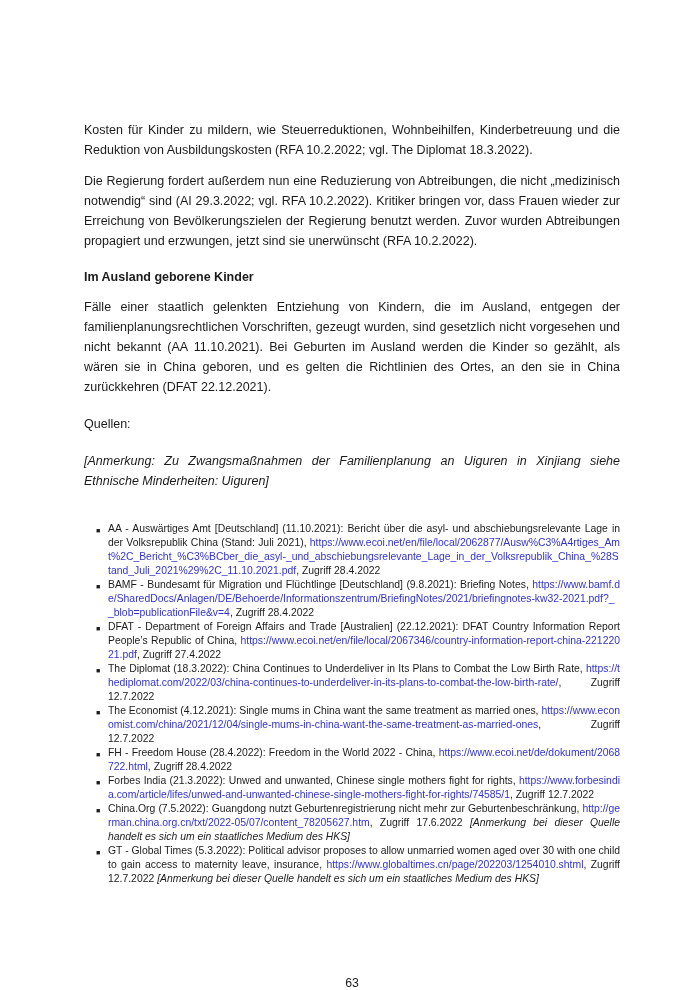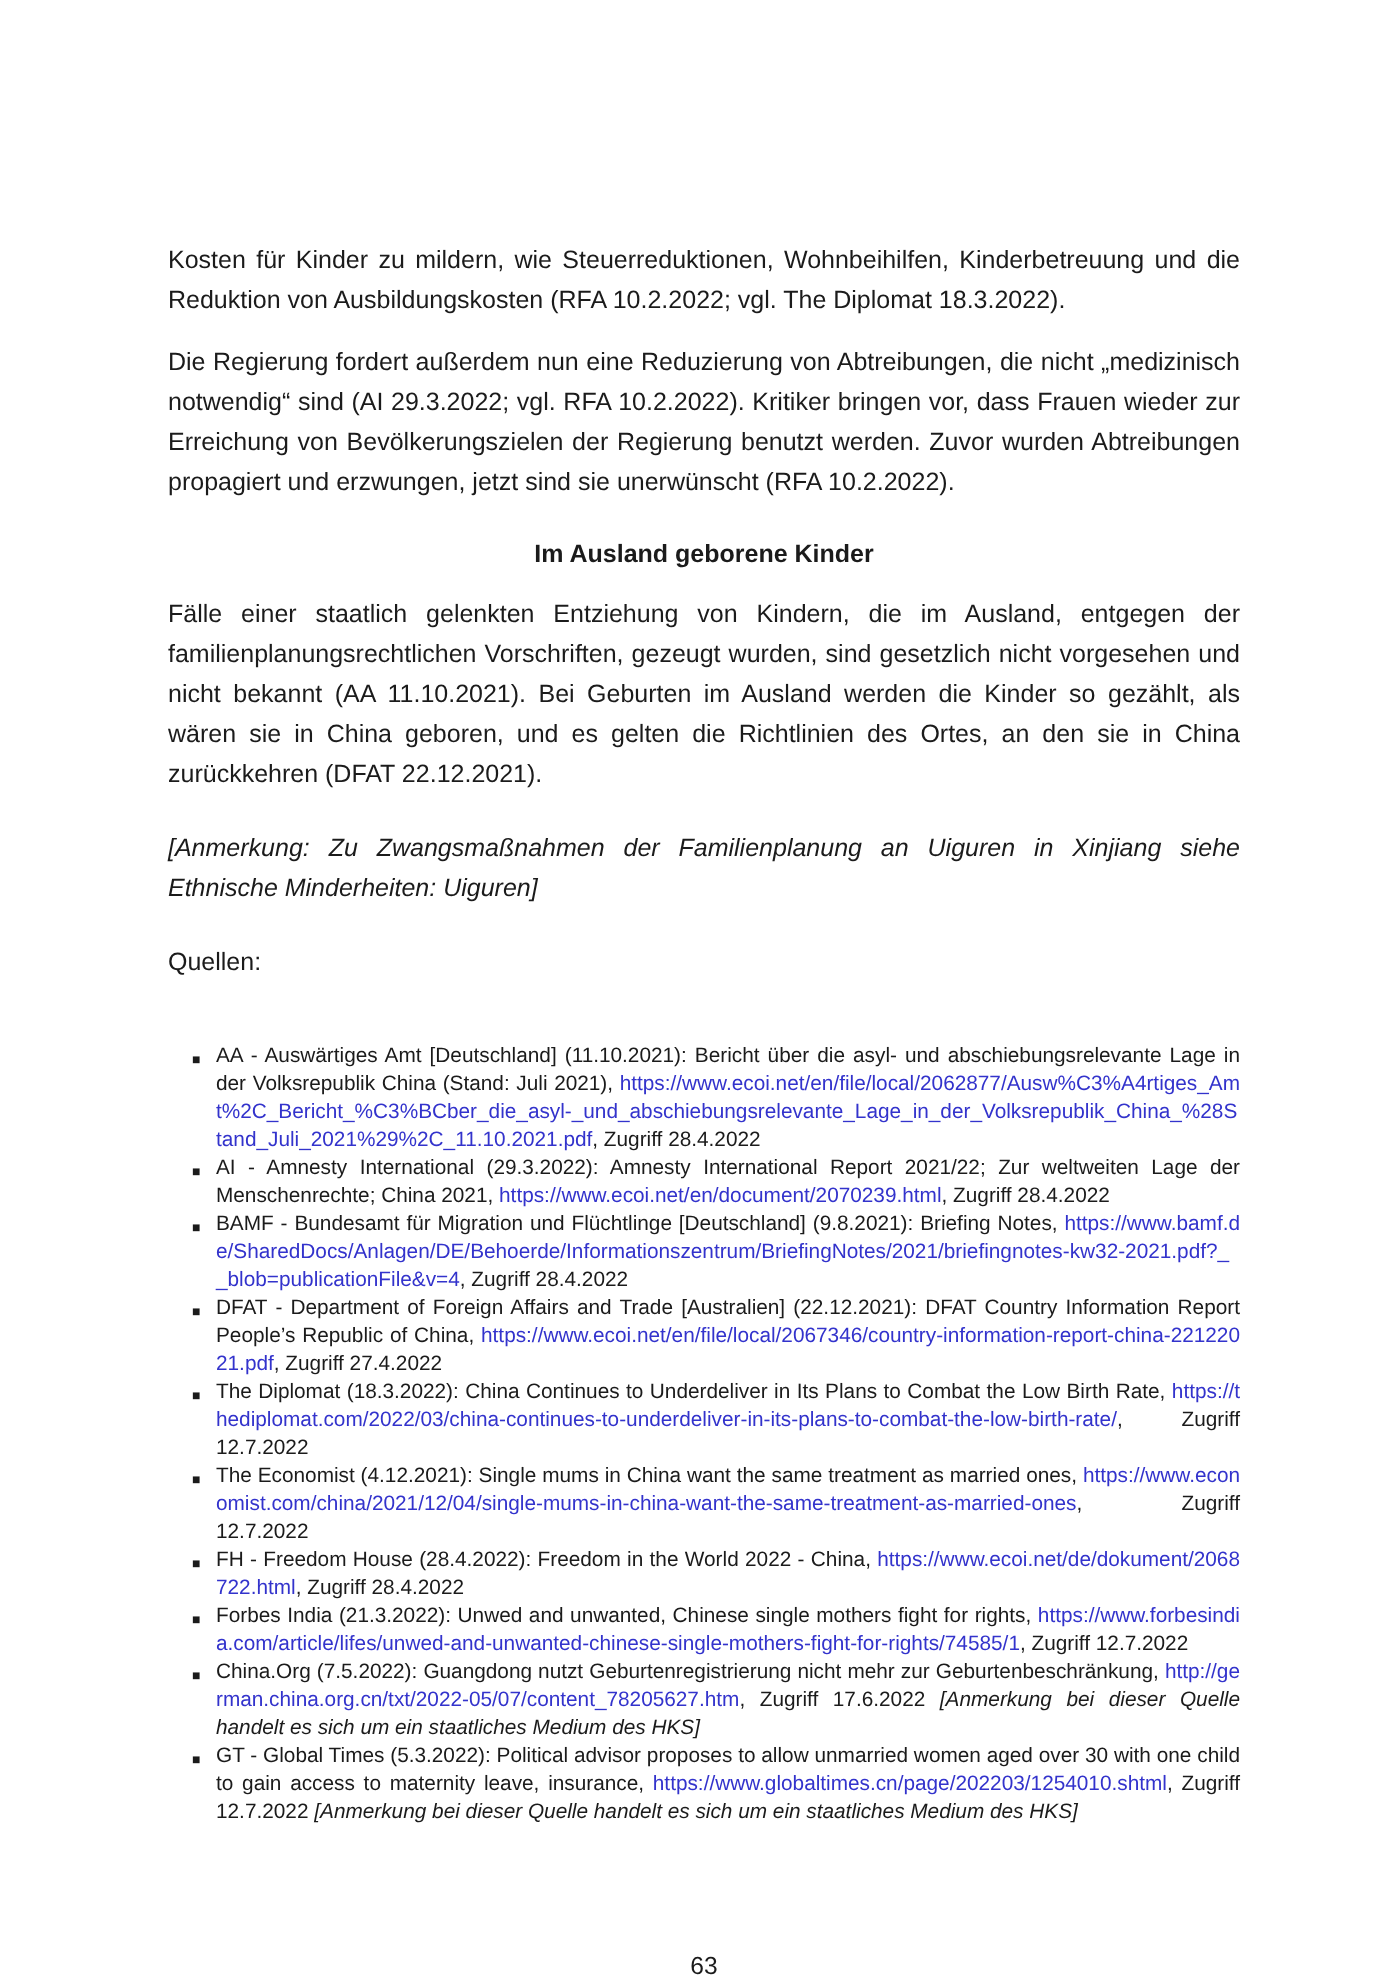--- a/index.html
+++ b/index.html
@@ -26,7 +26,6 @@
     line-height: 20px;
     font-weight: bold;
     margin: 16px 0 10px 0;
-    text-align: center;
   }
   .note-text {
     font-style: italic;

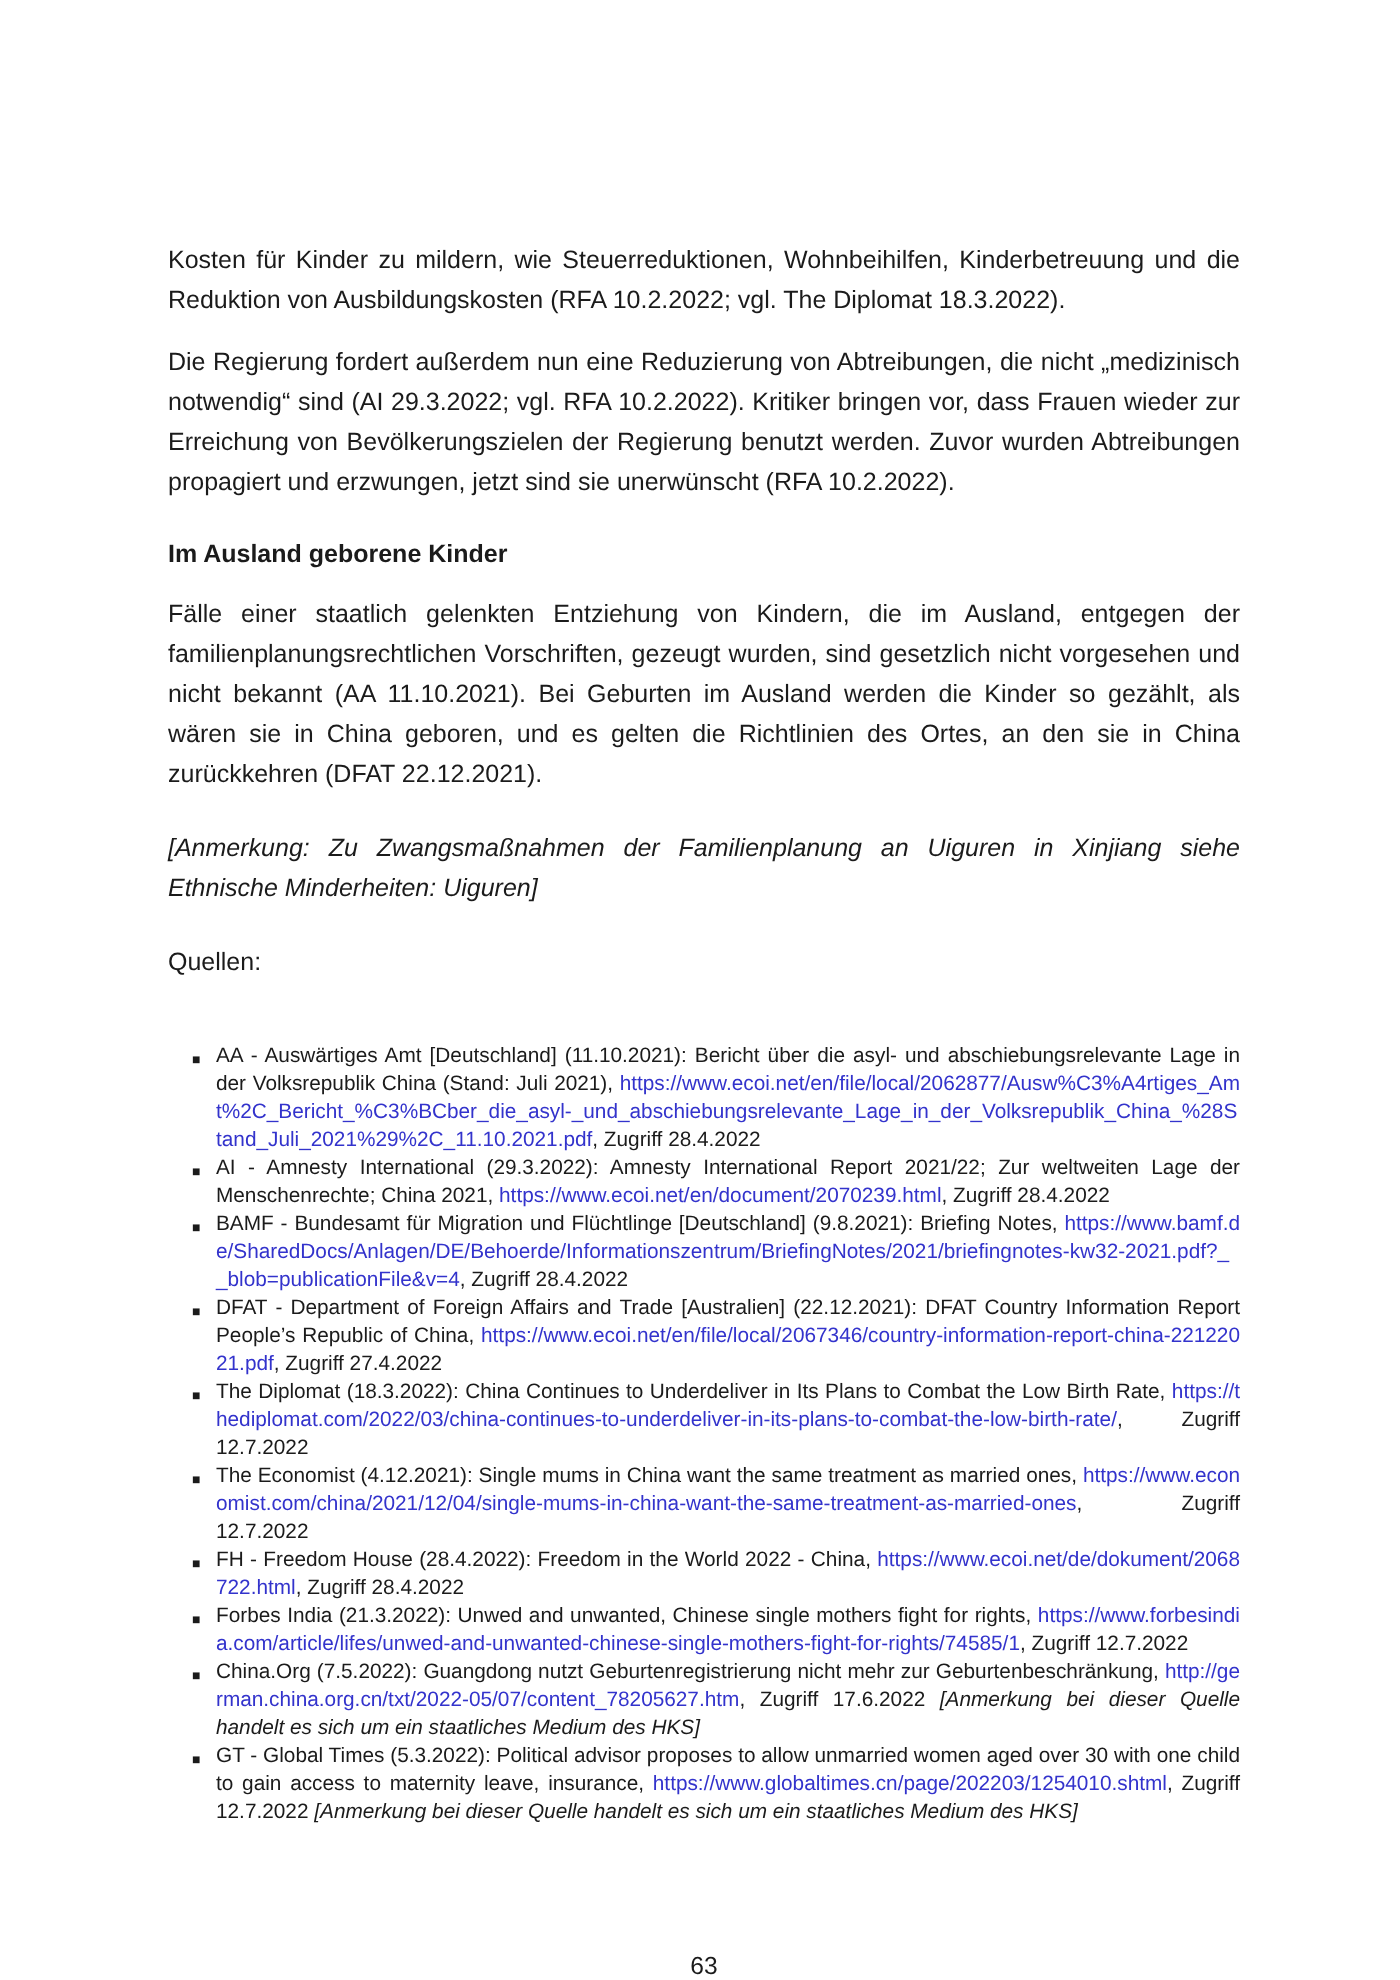--- a/index.html
+++ b/index.html
@@ -80,8 +80,8 @@
   <p class="body-text">Die Regierung fordert außerdem nun eine Reduzierung von Abtreibungen, die nicht „medizinisch notwendig“ sind (AI 29.3.2022; vgl. RFA 10.2.2022). Kritiker bringen vor, dass Frauen wieder zur Erreichung von Bevölkerungszielen der Regierung benutzt werden. Zuvor wurden Abtreibungen propagiert und erzwungen, jetzt sind sie unerwünscht (RFA 10.2.2022).</p>
   <h2 class="section-heading">Im Ausland geborene Kinder</h2>
   <p class="body-text">Fälle einer staatlich gelenkten Entziehung von Kindern, die im Ausland, entgegen der familienplanungsrechtlichen Vorschriften, gezeugt wurden, sind gesetzlich nicht vorgesehen und nicht bekannt (AA 11.10.2021). Bei Geburten im Ausland werden die Kinder so gezählt, als wären sie in China geboren, und es gelten die Richtlinien des Ortes, an den sie in China zurückkehren (DFAT 22.12.2021).</p>
+  <p class="body-text sources-label">Quellen:</p>
   <p class="body-text note-text">[Anmerkung: Zu Zwangsmaßnahmen der Familienplanung an Uiguren in Xinjiang siehe Ethnische Minderheiten: Uiguren]</p>
-  <p class="body-text sources-label">Quellen:</p>
   <ul class="sources">
       <li class="src-item"><span class="bullet">■</span><span>AA - Auswärtiges Amt [Deutschland] (11.10.2021): Bericht über die asyl- und abschiebungsrelevante Lage in der Volksrepublik China (Stand: Juli 2021), </span><a class="link" href="#">https://www.ecoi.net/en/file/local/2062877/Ausw%C3%A4rtiges_Amt%2C_Bericht_%C3%BCber_die_asyl-_und_abschiebungsrelevante_Lage_in_der_Volksrepublik_China_%28Stand_Juli_2021%29%2C_11.10.2021.pdf</a><span>, Zugriff 28.4.2022</span></li>
       <li class="src-item"><span class="bullet">■</span><span>AI - Amnesty International (29.3.2022): Amnesty International Report 2021/22; Zur weltweiten Lage der Menschenrechte; China 2021, </span><a class="link" href="#">https://www.ecoi.net/en/document/2070239.html</a><span>, Zugriff 28.4.2022</span></li>

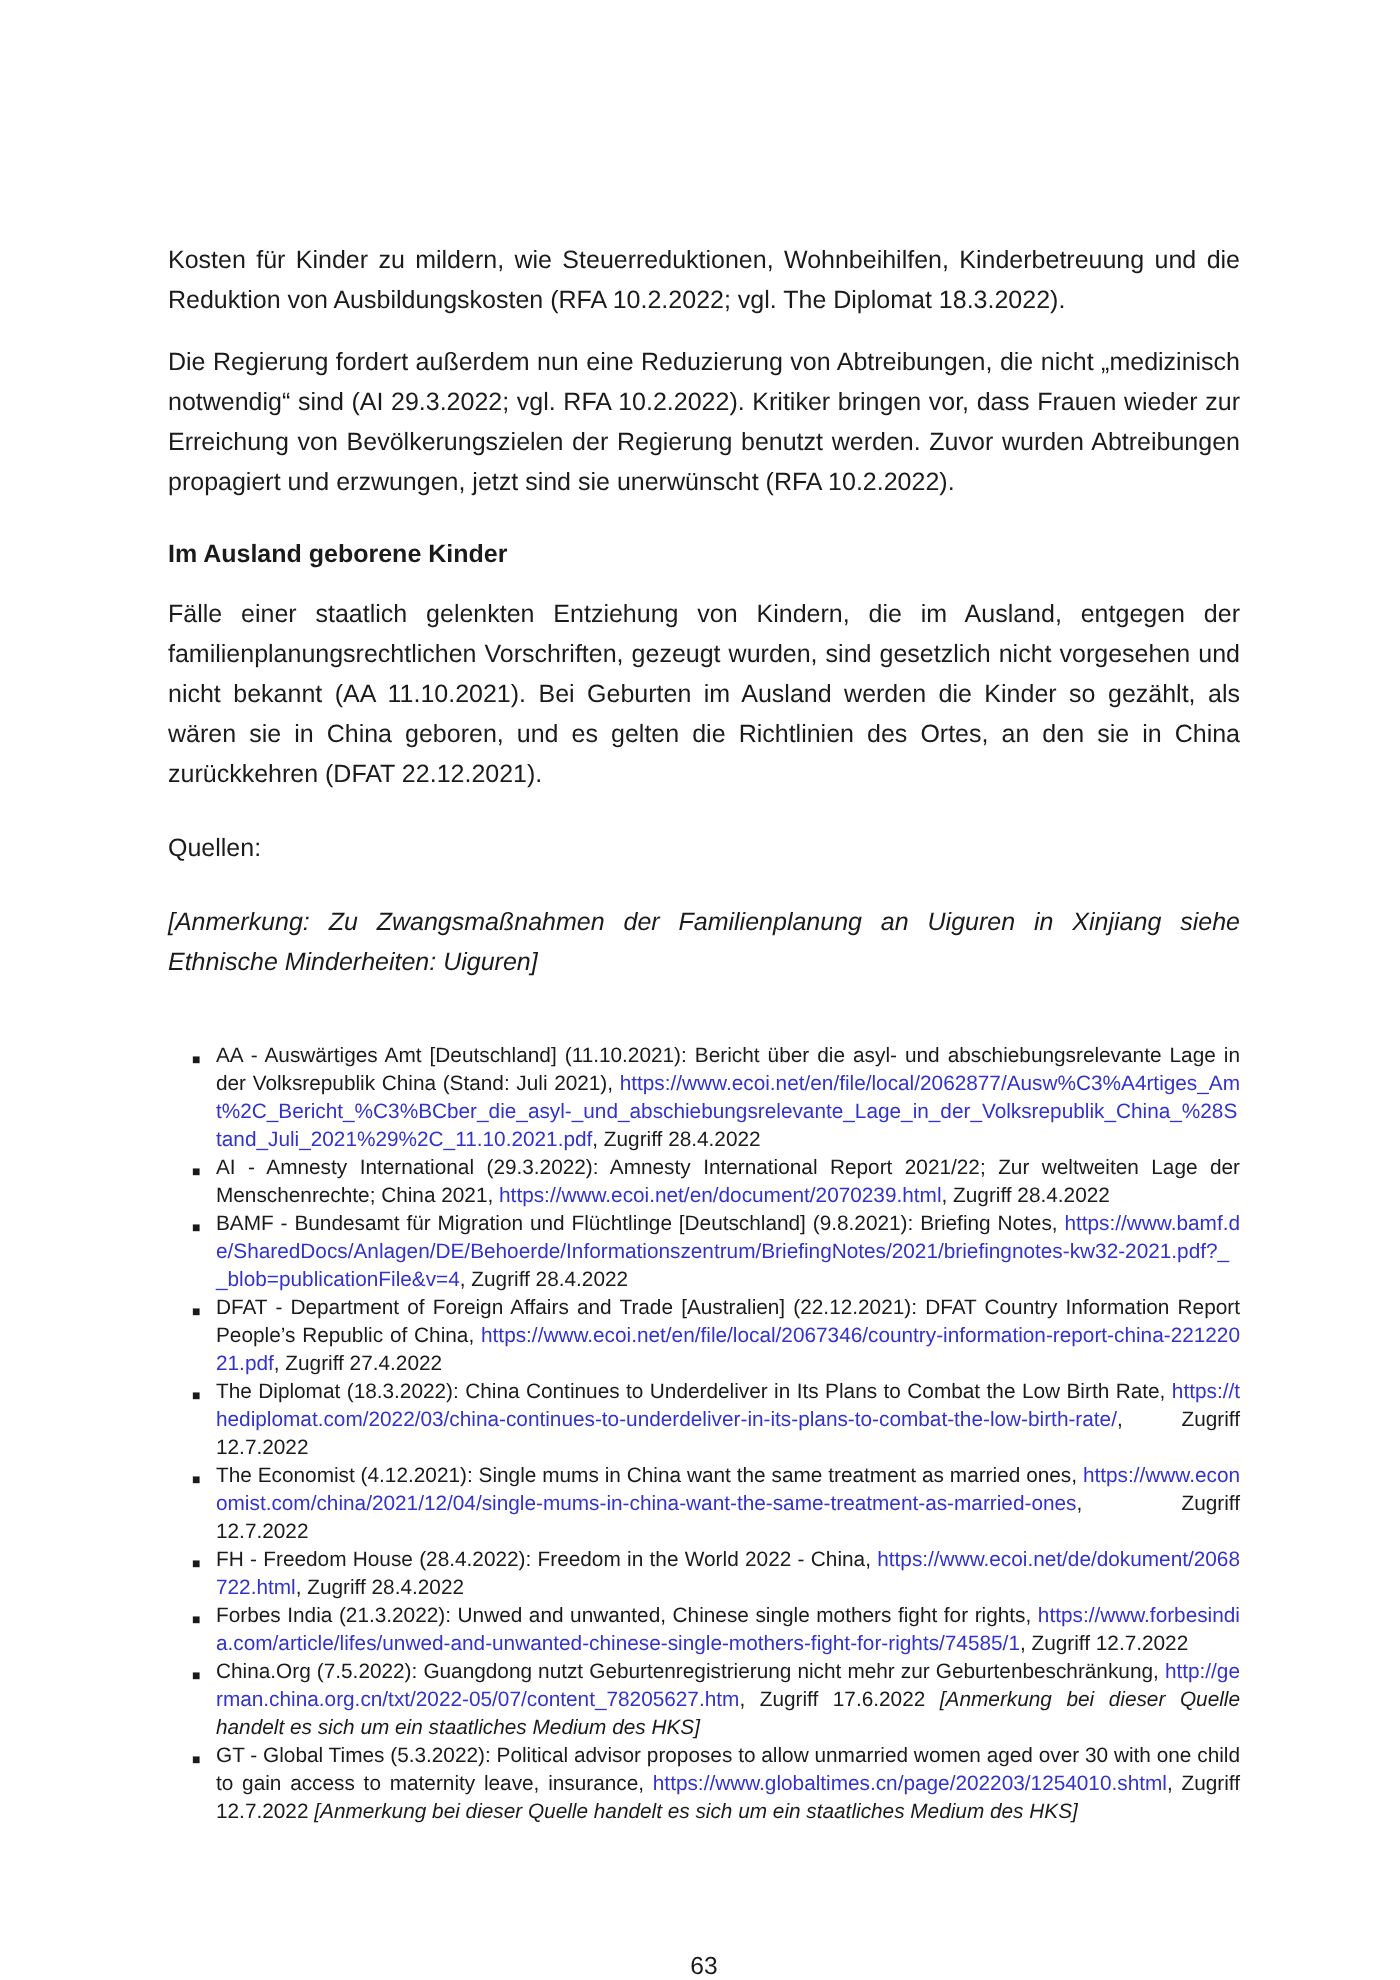--- a/index.html
+++ b/index.html
@@ -84,7 +84,6 @@
   <p class="body-text note-text">[Anmerkung: Zu Zwangsmaßnahmen der Familienplanung an Uiguren in Xinjiang siehe Ethnische Minderheiten: Uiguren]</p>
   <ul class="sources">
       <li class="src-item"><span class="bullet">■</span><span>AA - Auswärtiges Amt [Deutschland] (11.10.2021): Bericht über die asyl- und abschiebungsrelevante Lage in der Volksrepublik China (Stand: Juli 2021), </span><a class="link" href="#">https://www.ecoi.net/en/file/local/2062877/Ausw%C3%A4rtiges_Amt%2C_Bericht_%C3%BCber_die_asyl-_und_abschiebungsrelevante_Lage_in_der_Volksrepublik_China_%28Stand_Juli_2021%29%2C_11.10.2021.pdf</a><span>, Zugriff 28.4.2022</span></li>
-      <li class="src-item"><span class="bullet">■</span><span>AI - Amnesty International (29.3.2022): Amnesty International Report 2021/22; Zur weltweiten Lage der Menschenrechte; China 2021, </span><a class="link" href="#">https://www.ecoi.net/en/document/2070239.html</a><span>, Zugriff 28.4.2022</span></li>
       <li class="src-item"><span class="bullet">■</span><span>BAMF - Bundesamt für Migration und Flüchtlinge [Deutschland] (9.8.2021): Briefing Notes, </span><a class="link" href="#">https://www.bamf.de/SharedDocs/Anlagen/DE/Behoerde/Informationszentrum/BriefingNotes/2021/briefingnotes-kw32-2021.pdf?__blob=publicationFile&amp;v=4</a><span>, Zugriff 28.4.2022</span></li>
       <li class="src-item"><span class="bullet">■</span><span>DFAT - Department of Foreign Affairs and Trade [Australien] (22.12.2021): DFAT Country Information Report People’s Republic of China, </span><a class="link" href="#">https://www.ecoi.net/en/file/local/2067346/country-information-report-china-22122021.pdf</a><span>, Zugriff 27.4.2022</span></li>
       <li class="src-item"><span class="bullet">■</span><span>The Diplomat (18.3.2022): China Continues to Underdeliver in Its Plans to Combat the Low Birth Rate, </span><a class="link" href="#">https://thediplomat.com/2022/03/china-continues-to-underdeliver-in-its-plans-to-combat-the-low-birth-rate/</a><span>, Zugriff 12.7.2022</span></li>

